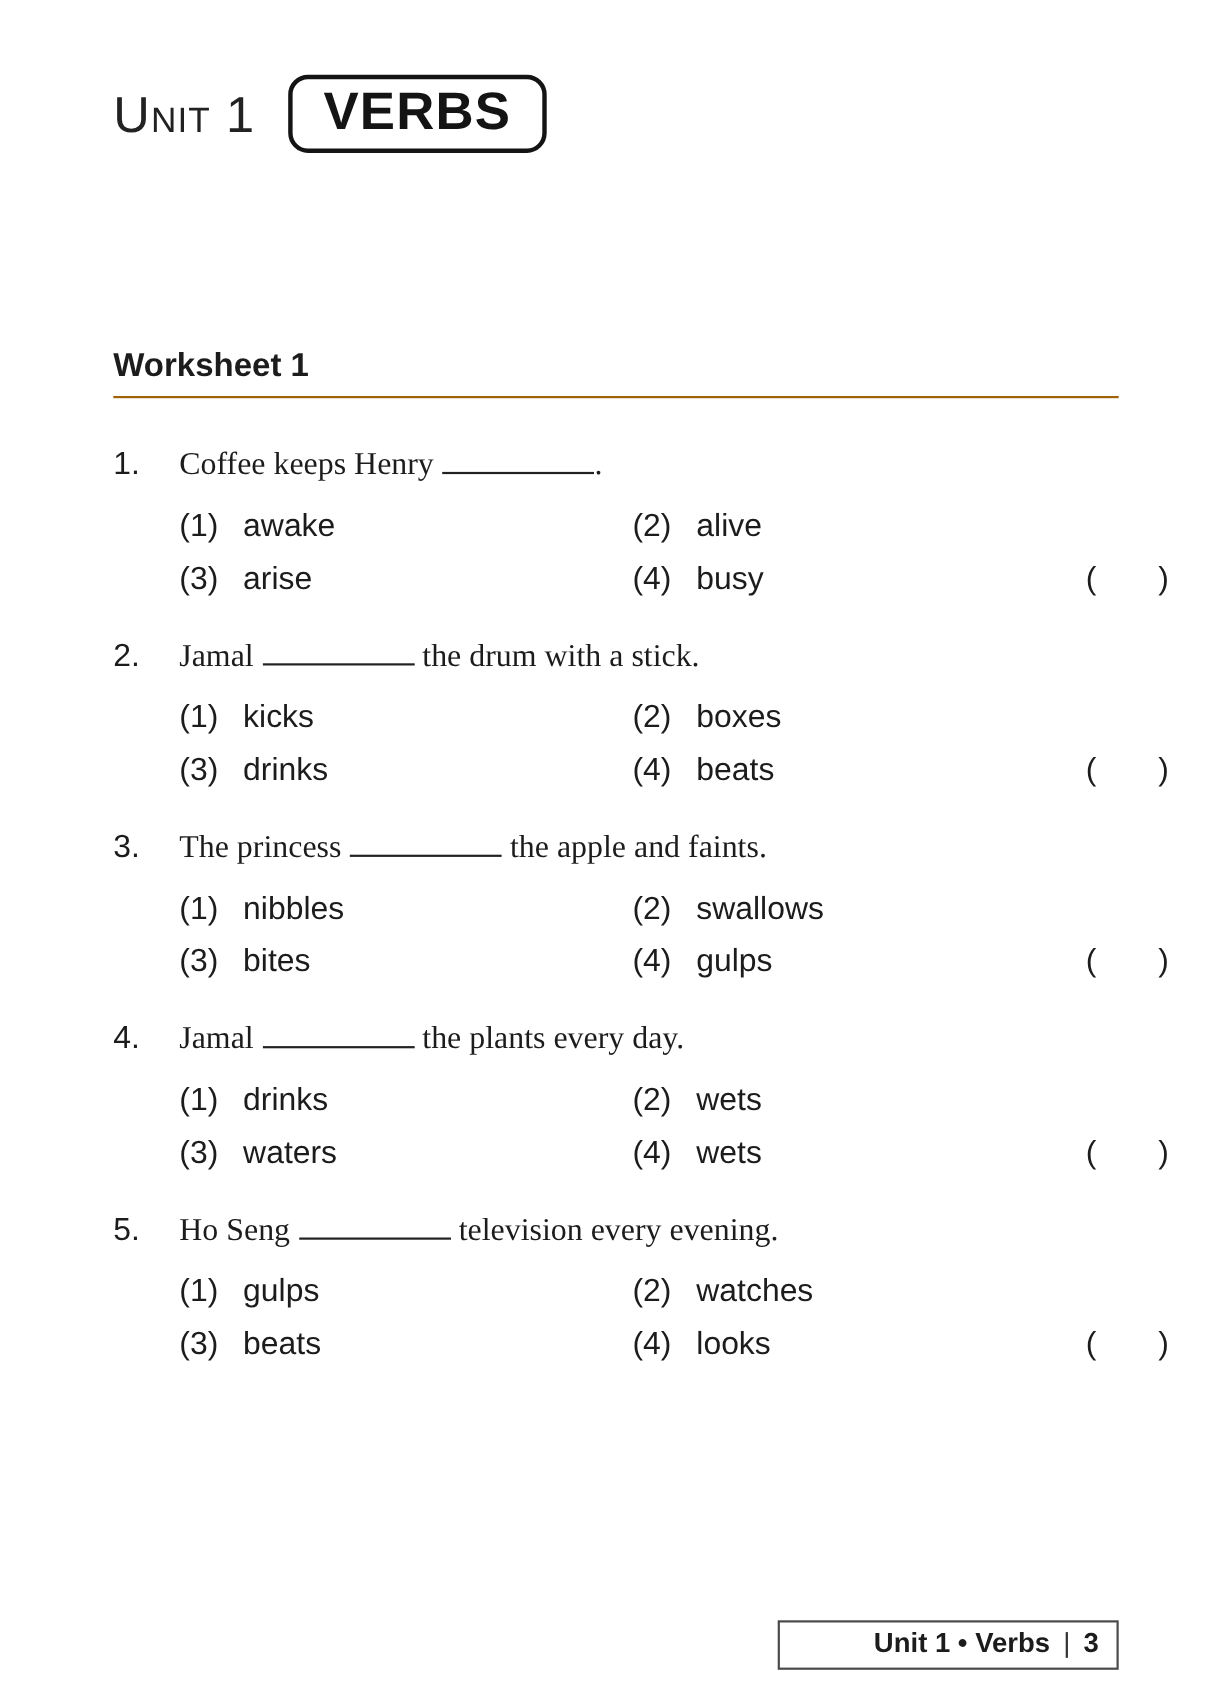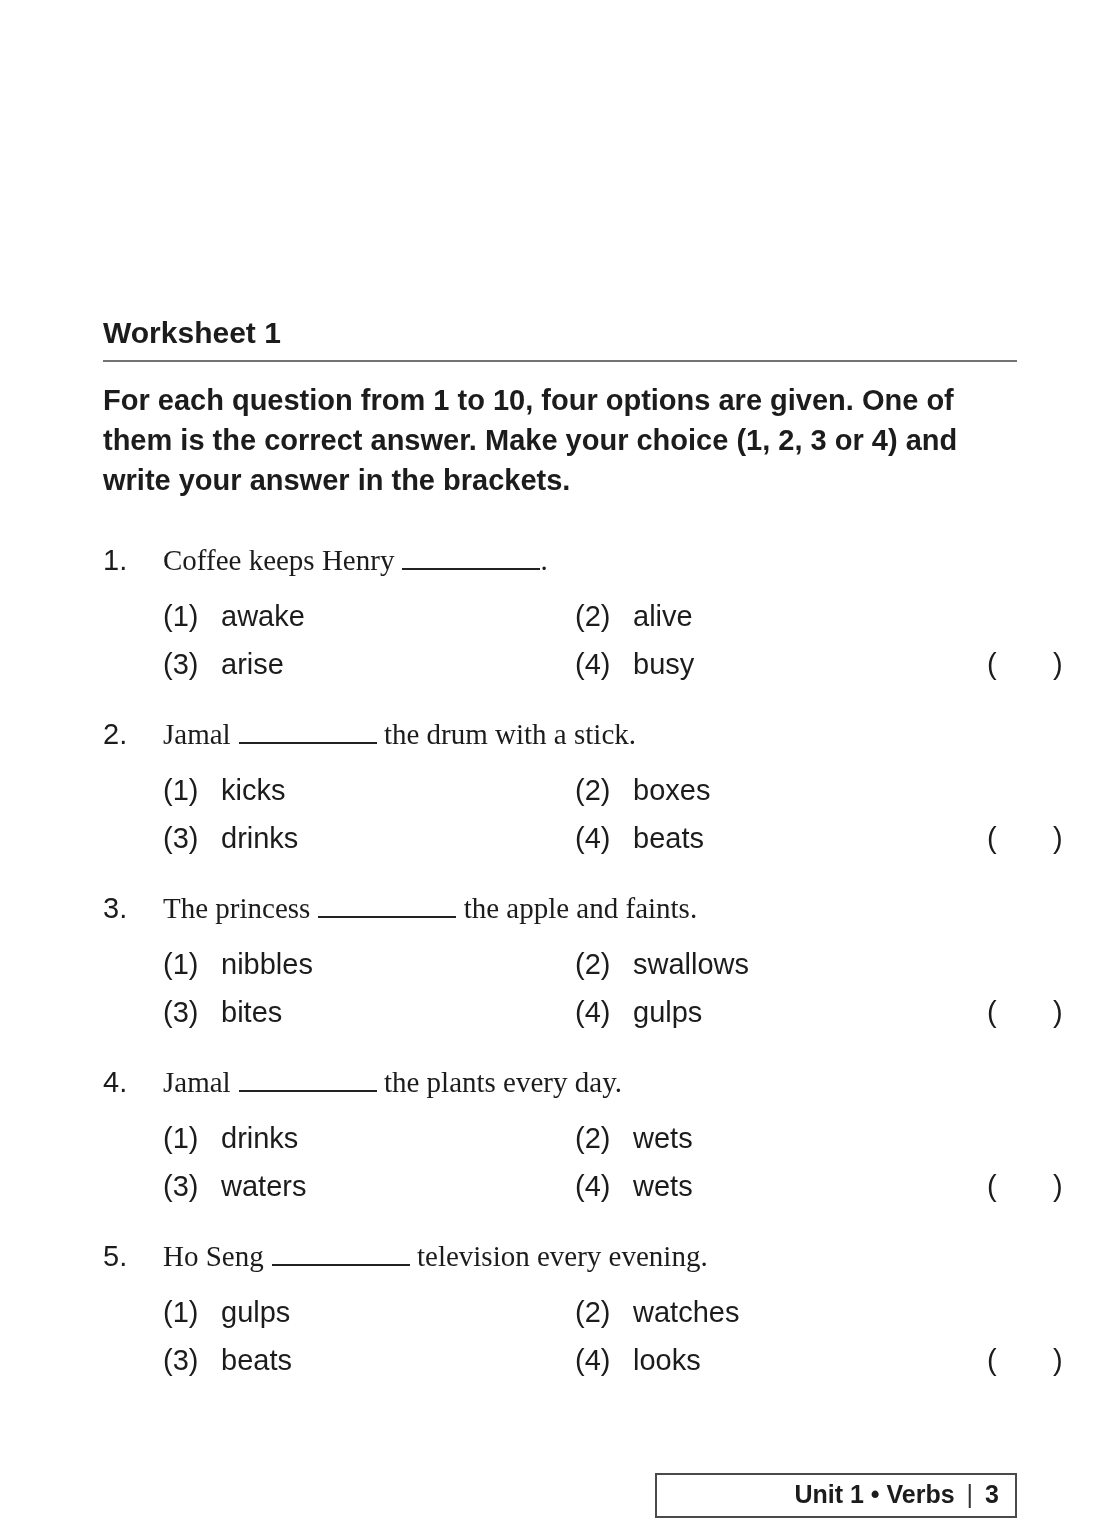--- a/index.html
+++ b/index.html
@@ -113,6 +113,12 @@
 
 <div class="page">
 
+  <div class="unit-row">
+    <span class="unit-label">Unit 1</span>
+    <span class="unit-title-box">
+      <span>VERBS</span>
+    </span>
+  </div>
 
   <div class="main">
 

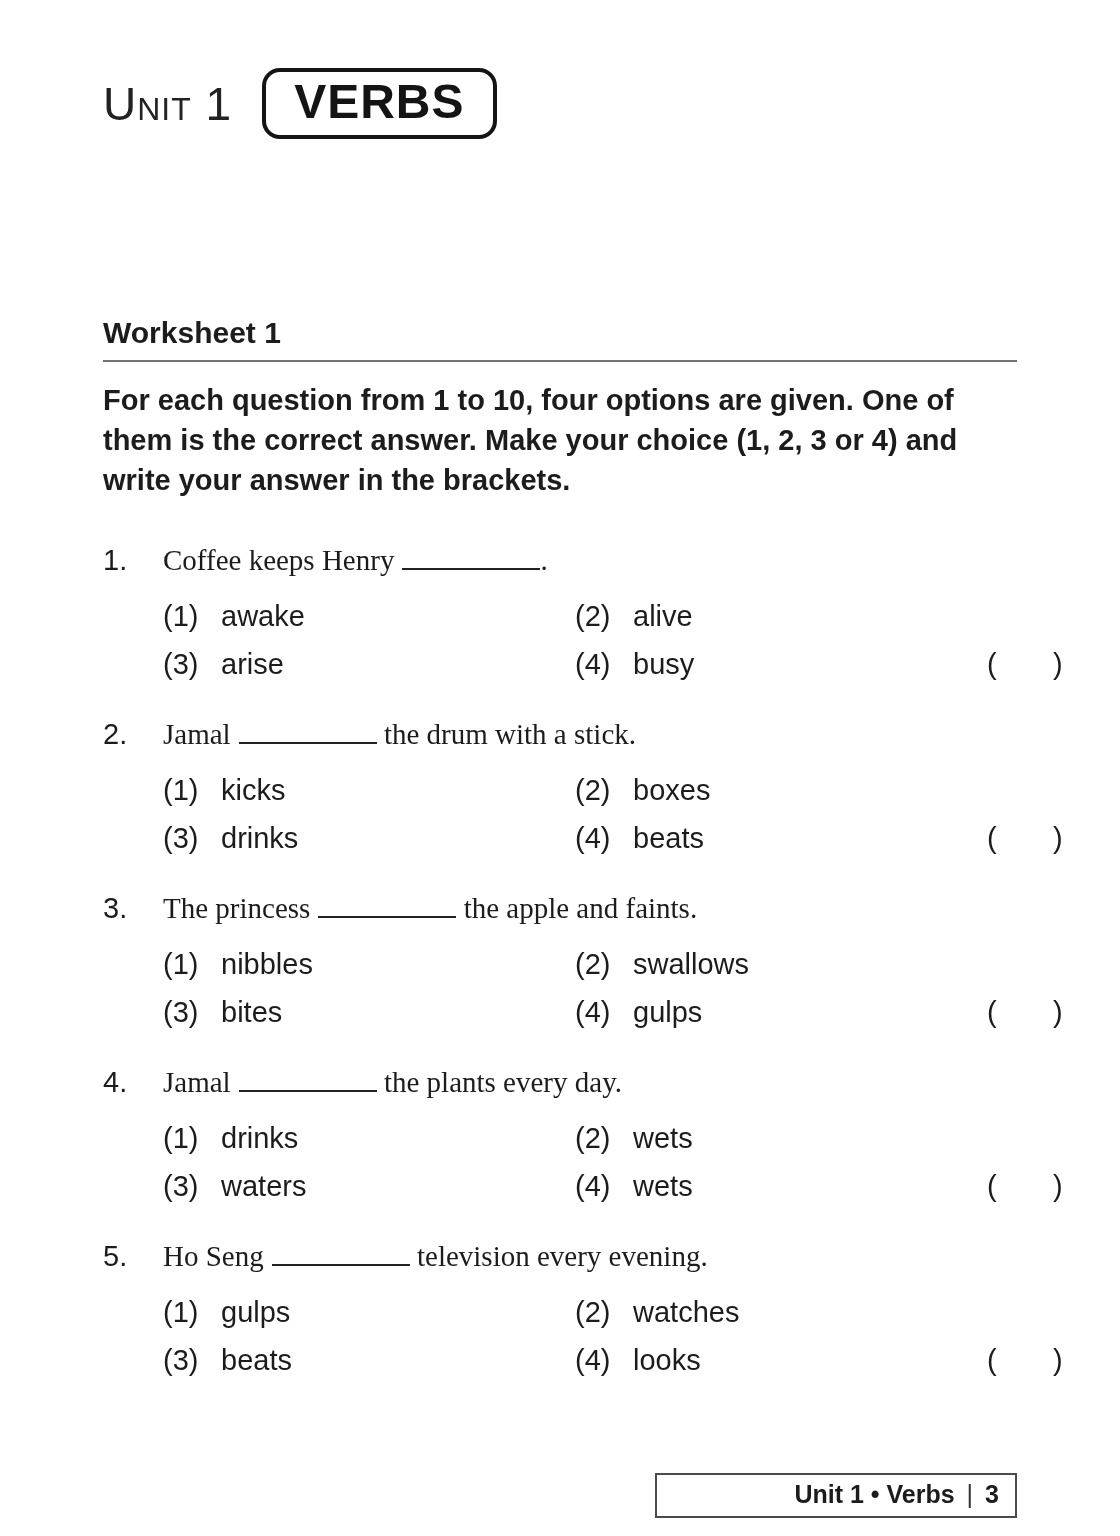--- a/index.html
+++ b/index.html
@@ -47,7 +47,7 @@
     font-size: 30px;
     font-weight: 700;
     padding-bottom: 10px;
-    border-bottom: 2px solid #737373;
+    border-bottom: 2px solid #a16207;
   }
   .instructions {
     margin-top: 18px;

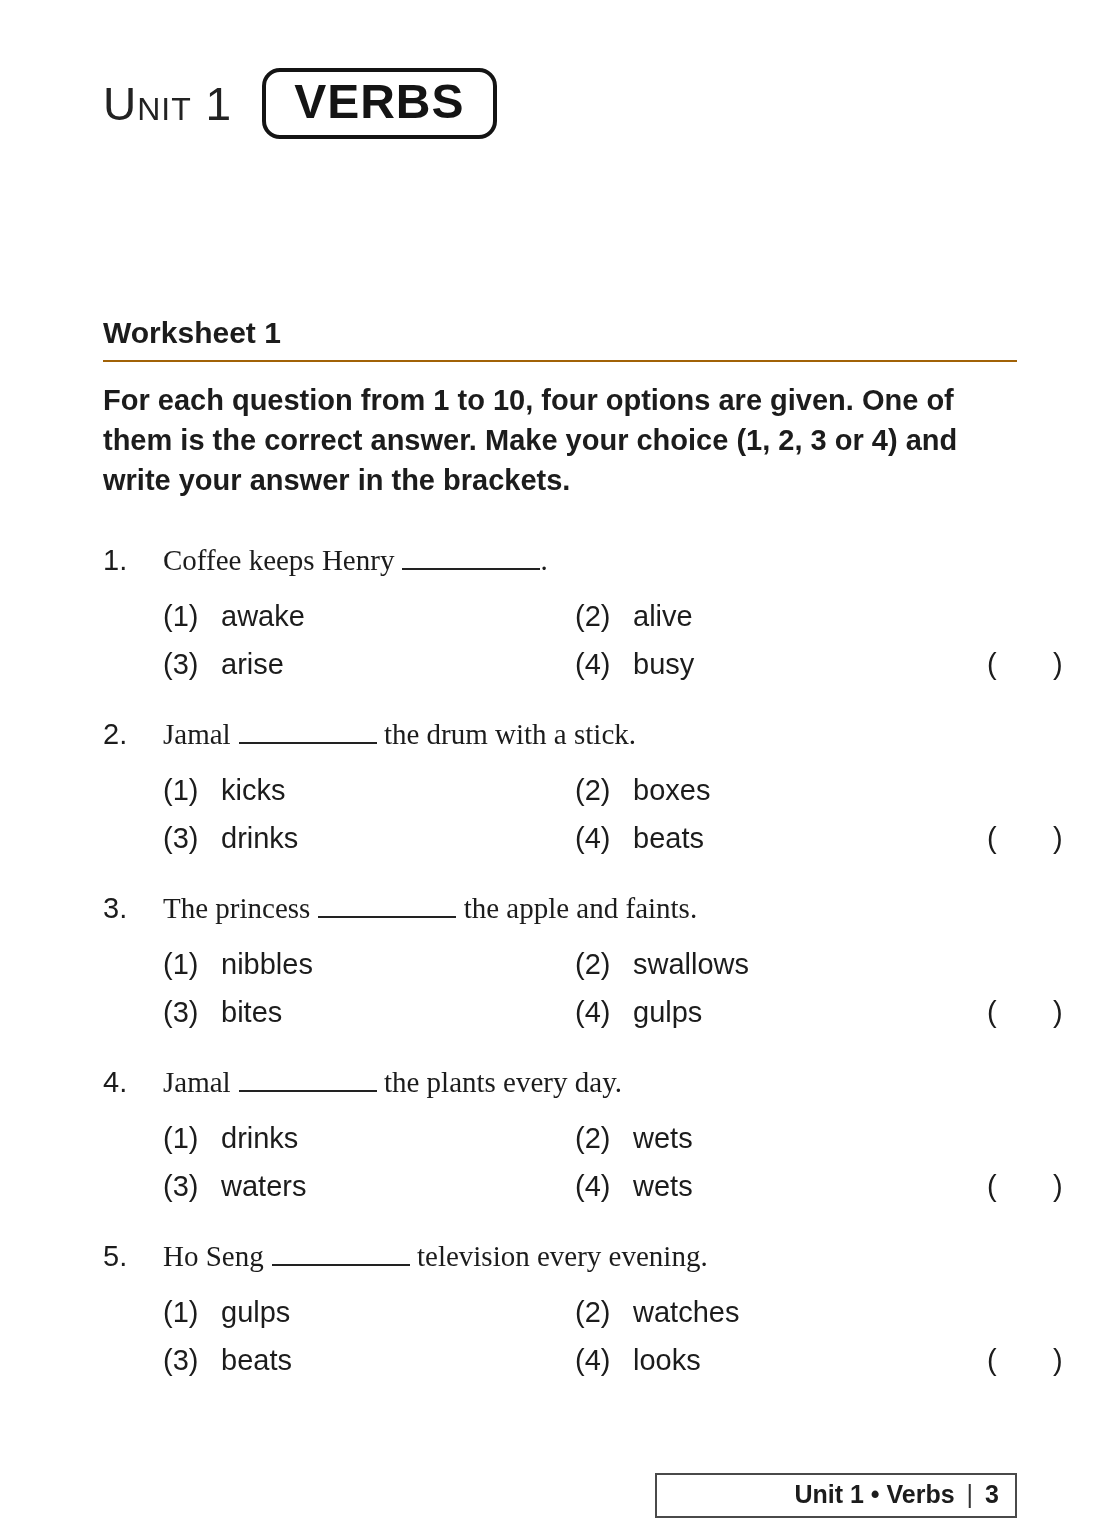--- a/index.html
+++ b/index.html
@@ -124,11 +124,6 @@
 
     <div class="worksheet-head">Worksheet 1</div>
 
-    <div class="instructions">
-      <div>For each question from 1 to 10, four options are given. One of</div>
-      <div>them is the correct answer. Make your choice (1, 2, 3 or 4) and</div>
-      <div>write your answer in the brackets.</div>
-    </div>
 
     <div class="questions">
 

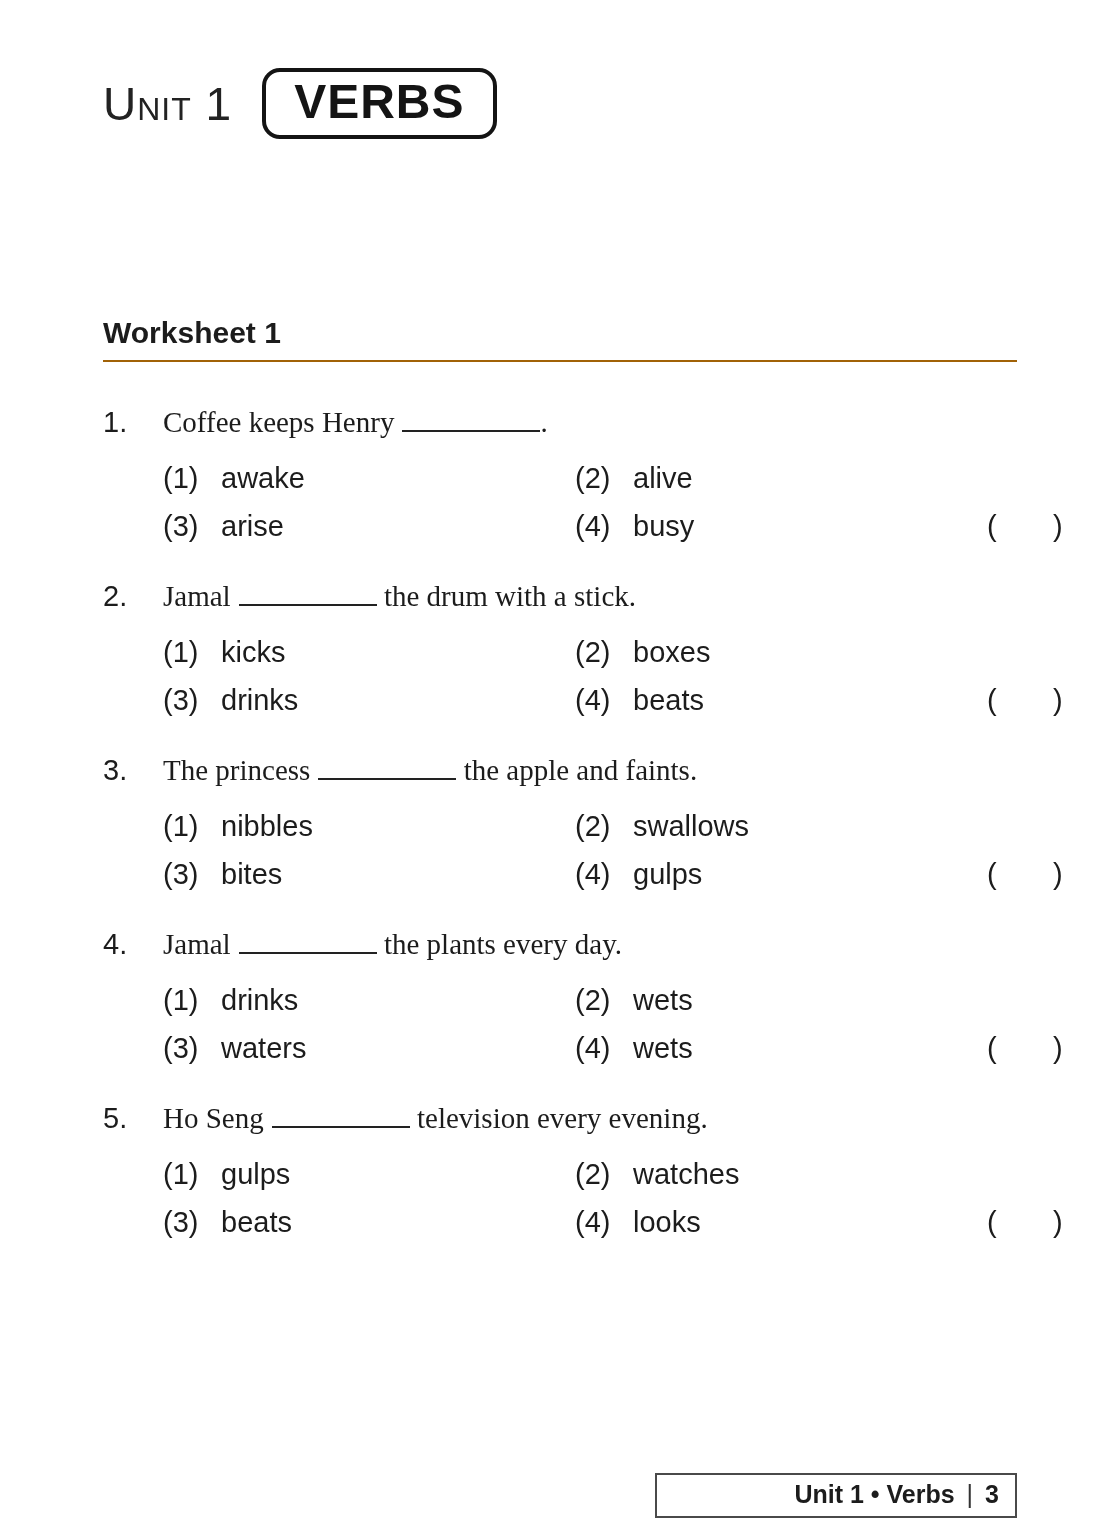--- a/index.html
+++ b/index.html
@@ -93,7 +93,7 @@
     position: absolute;
     right: 103px;
     bottom: 18px;
-    width: 362px;
+    width: 310px;
     border: 2px solid #4a4a4a;
     padding: 5px 16px 7px 16px;
     text-align: right;

